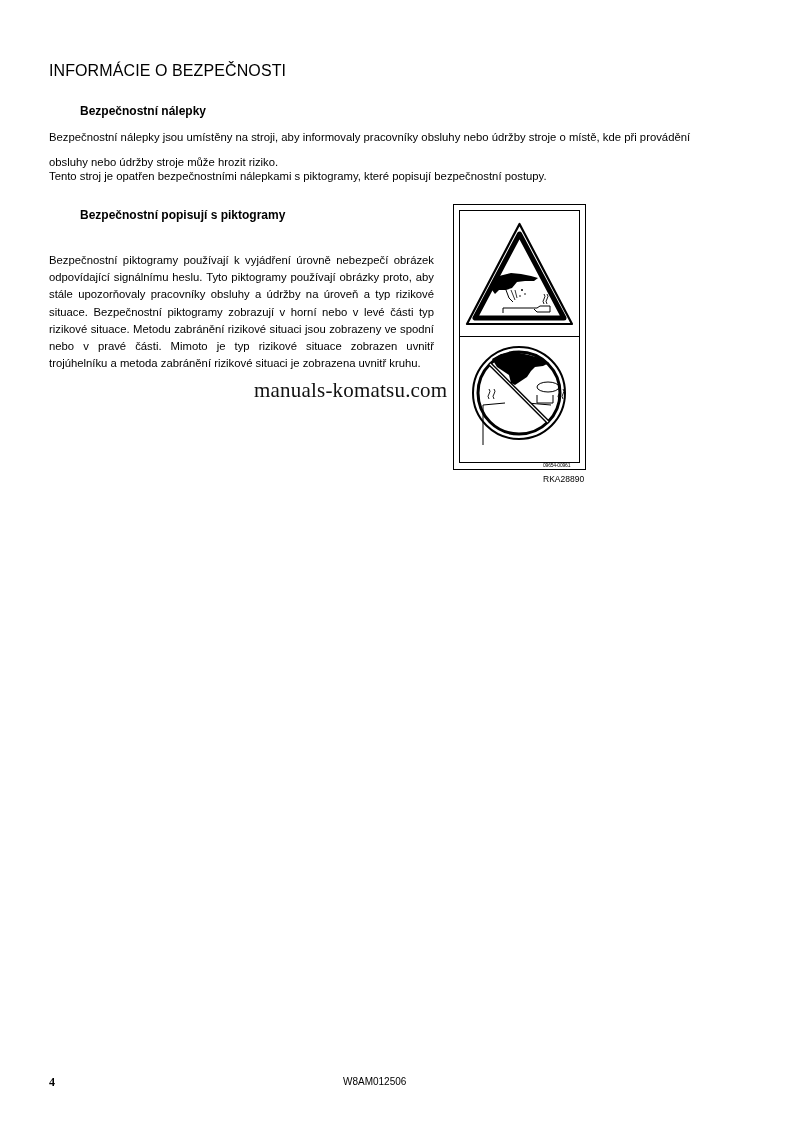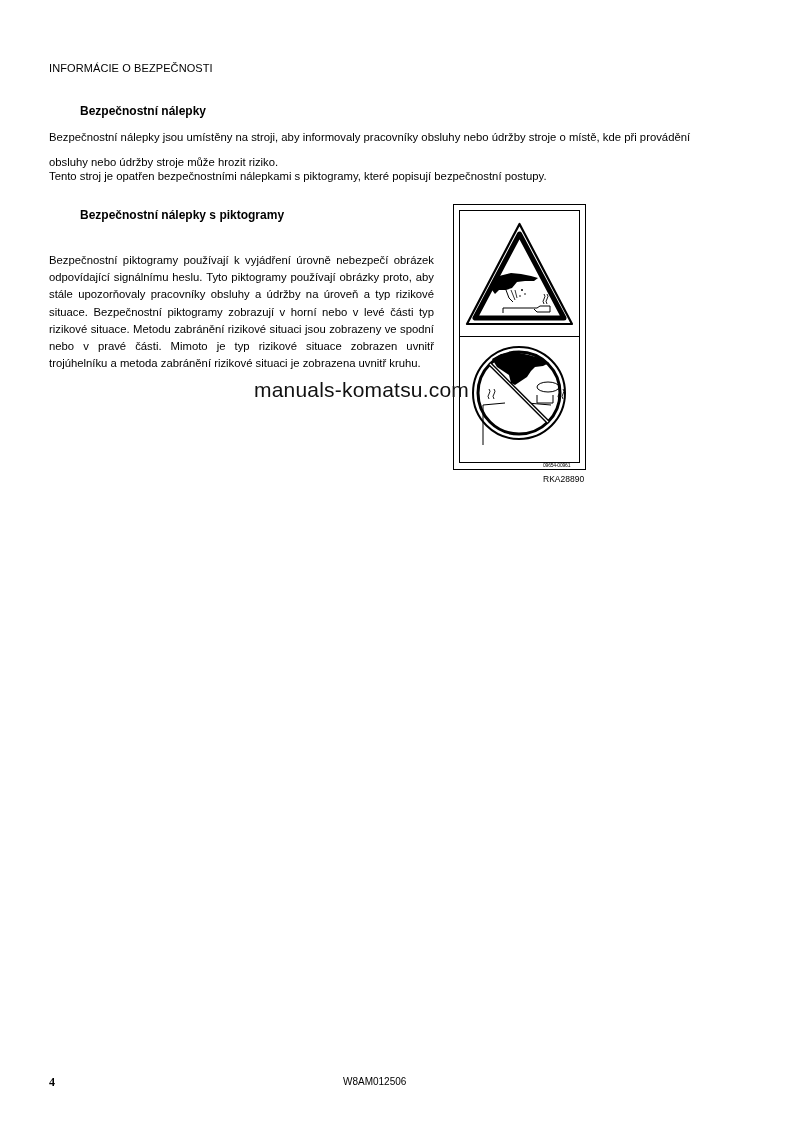--- a/index.html
+++ b/index.html
@@ -6,7 +6,7 @@
   body { width: 793px; height: 1123px; position: relative; overflow: hidden;
          font-family: "Liberation Sans", sans-serif; color: #000; }
   .abs { position: absolute; }
-  .header { left: 49px; top: 62px; font-size: 11px; letter-spacing: 0.1px; }
+  .header { left: 49px; top: 62px; font-size: 16px; letter-spacing: 0.1px; }
   .h2 { font-weight: bold; font-size: 12px; padding-left: 31px; }
   .p { font-size: 11.3px; line-height: 25px; }
   .p2 { font-size: 11.3px; line-height: 17.2px; text-align: justify; width: 385px; margin-top: 24px; }

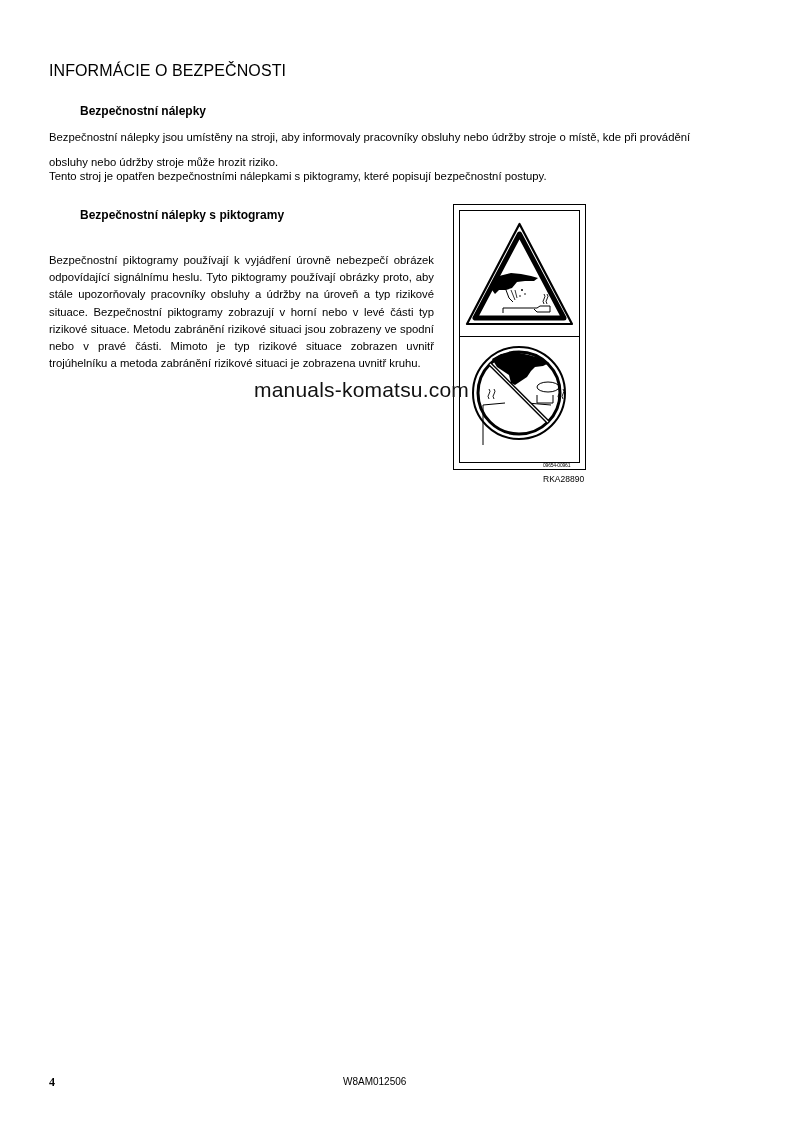--- a/index.html
+++ b/index.html
@@ -30,7 +30,7 @@
 
 <div class="abs p" style="left:49px; top:164px; width:680px;">Tento stroj je opatřen bezpečnostními nálepkami s piktogramy, které popisují bezpečnostní postupy.</div>
 
-<div class="abs h2" style="left:49px; top:208px;">Bezpečnostní nálepky s piktogramy</div>
+<div class="abs h2" style="left:49px; top:208px;">Bezpečnostní popisují s piktogramy</div>
 
 <div class="abs p2" style="left:49px; top:228px;">Bezpečnostní piktogramy používají k vyjádření úrovně nebezpečí obrázek odpovídající signálnímu heslu. Tyto piktogramy používají obrázky proto, aby stále upozorňovaly pracovníky obsluhy a údržby na úroveň a typ rizikové situace. Bezpečnostní piktogramy zobrazují v horní nebo v levé části typ rizikové situace. Metodu zabránění rizikové situaci jsou zobrazeny ve spodní nebo v pravé části. Mimoto je typ rizikové situace zobrazen uvnitř trojúhelníku a metoda zabránění rizikové situaci je zobrazena uvnitř kruhu.</div>
 

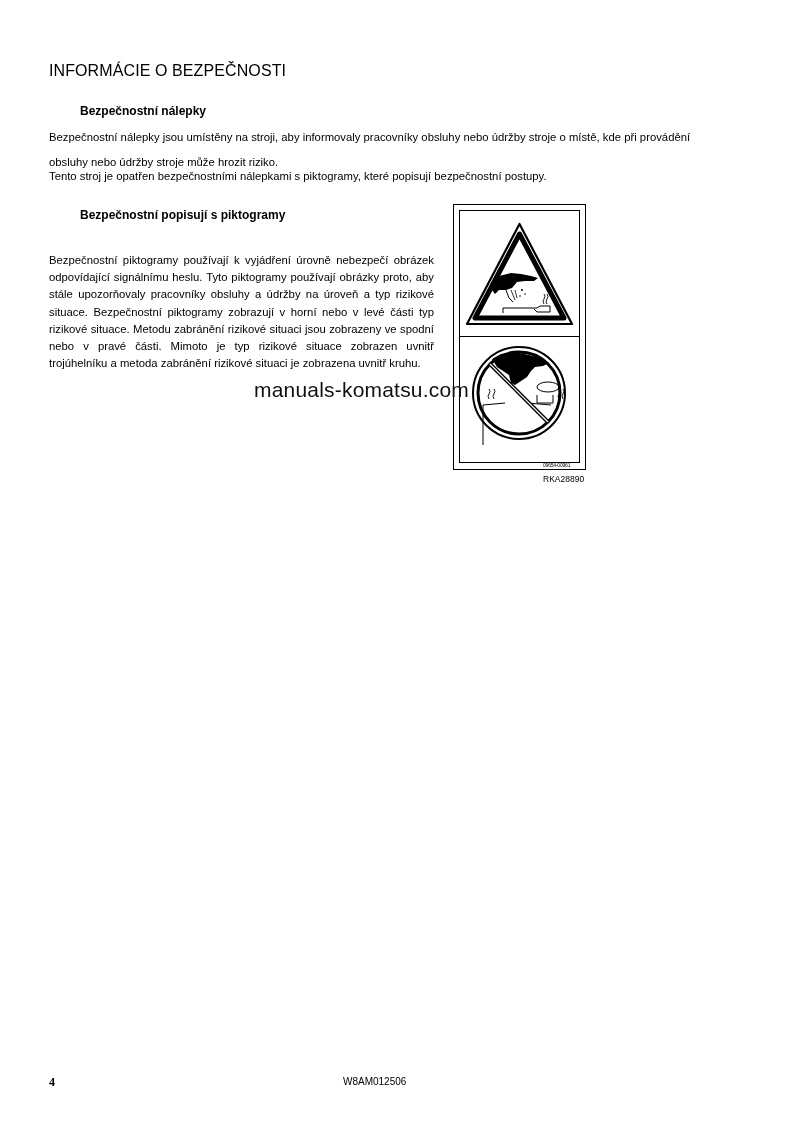--- a/index.html
+++ b/index.html
@@ -12,7 +12,7 @@
   .p2 { font-size: 11.3px; line-height: 17.2px; text-align: justify; width: 385px; margin-top: 24px; }
   .footer-num { left: 49px; top: 1075px; font-weight: bold; font-size: 12px; font-family: "Liberation Serif", serif; }
   .footer-code { left: 343px; top: 1076px; font-size: 10px; }
-  .watermark { left: 254px; top: 378px; font-size: 21px; color: #111; letter-spacing: 0.2px; z-index: 5; }
+  .watermark { left: 254px; top: 378px; font-size: 21px; color: #111; letter-spacing: 0.2px; z-index: 5; font-family: Liberation Serif, serif; }
   .panel-outer { left: 453px; top: 204px; width: 133px; height: 266px; border: 1.2px solid #000; box-sizing: border-box; }
   .panel-inner { left: 459px; top: 210px; width: 121px; height: 253px; border: 1.5px solid #000; box-sizing: border-box; }
   .divider { left: 459px; top: 336px; width: 121px; height: 0; border-top: 1.3px solid #000; }

